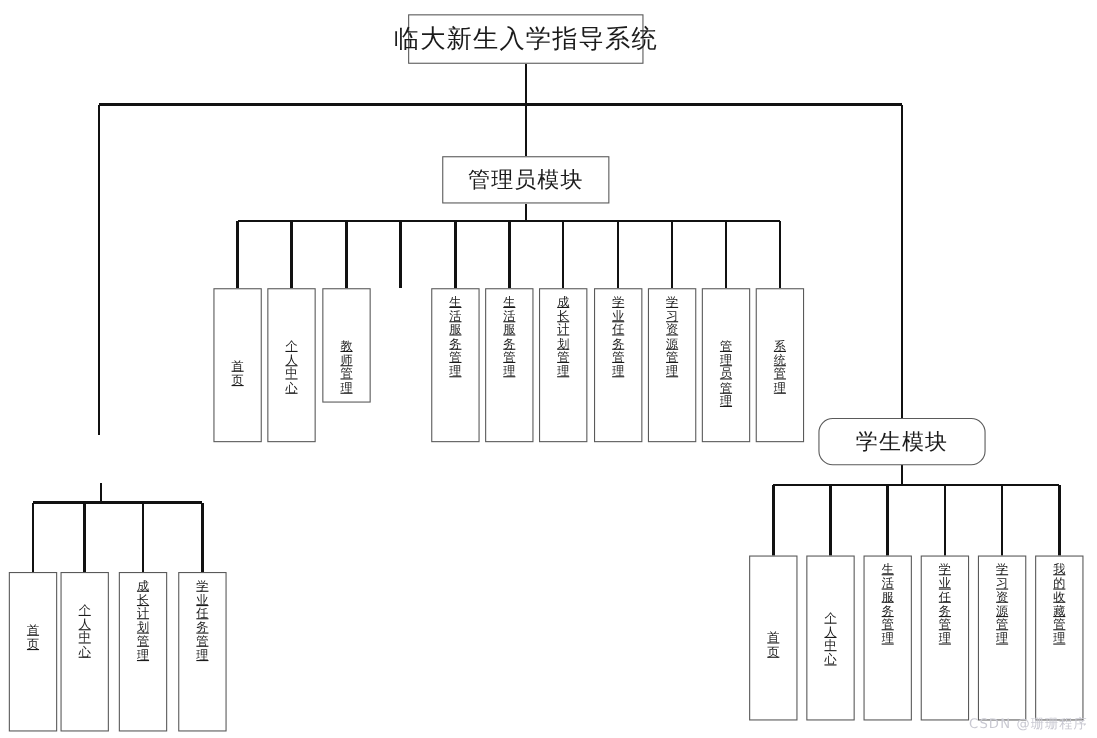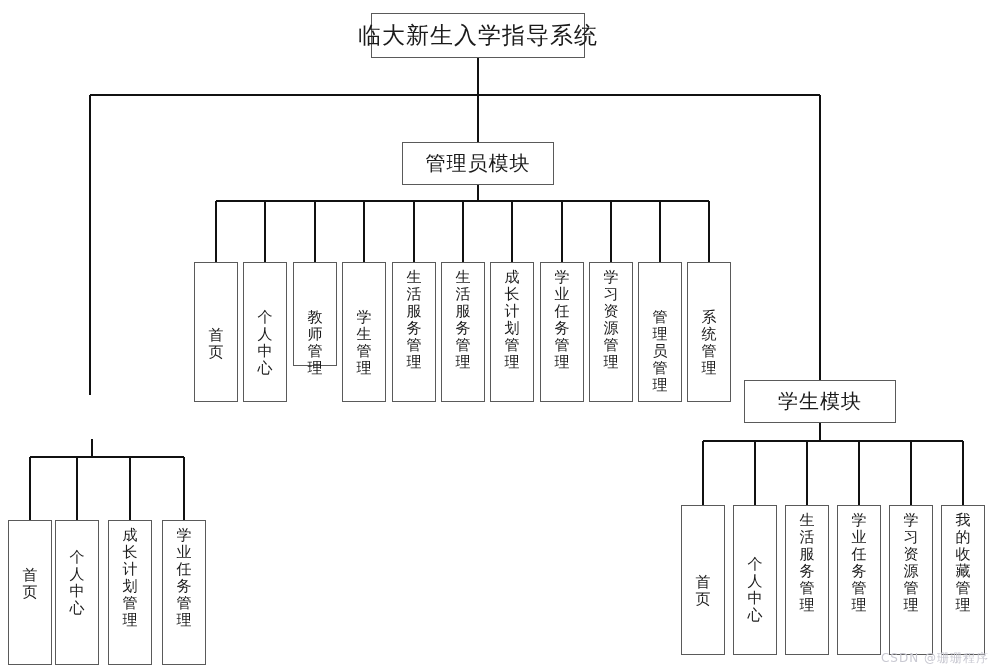--- a/index.html
+++ b/index.html
@@ -48,12 +48,13 @@
     white-space: nowrap;
   }
   .node-leaf {
-    font-size: 15px;
+    font-size: 11px;
     line-height: 1.14;
     padding: 6px 2px 4px 2px;
     align-items: flex-start;
     justify-content: center;
     letter-spacing: 0px;
+    text-decoration: underline;
   }
   .leaf-text {
     display: block;

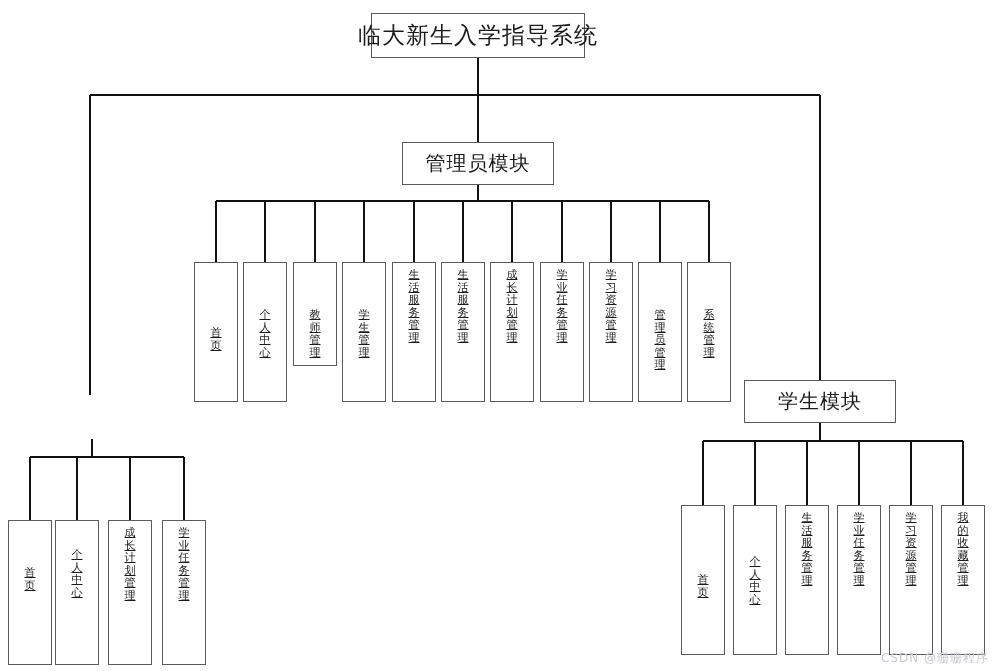--- a/index.html
+++ b/index.html
@@ -158,9 +158,6 @@
   <div class="node node-leaf" style="left:293px; top:262px; width:44px; height:104px;">
     <span class="leaf-text short2">教师管理</span>
   </div>
-  <div class="node node-leaf" style="left:342px; top:262px; width:44px; height:140px;">
-    <span class="leaf-text short2">学生管理</span>
-  </div>
   <div class="node node-leaf" style="left:392px; top:262px; width:44px; height:140px;">
     <span class="leaf-text">生活服务管理</span>
   </div>

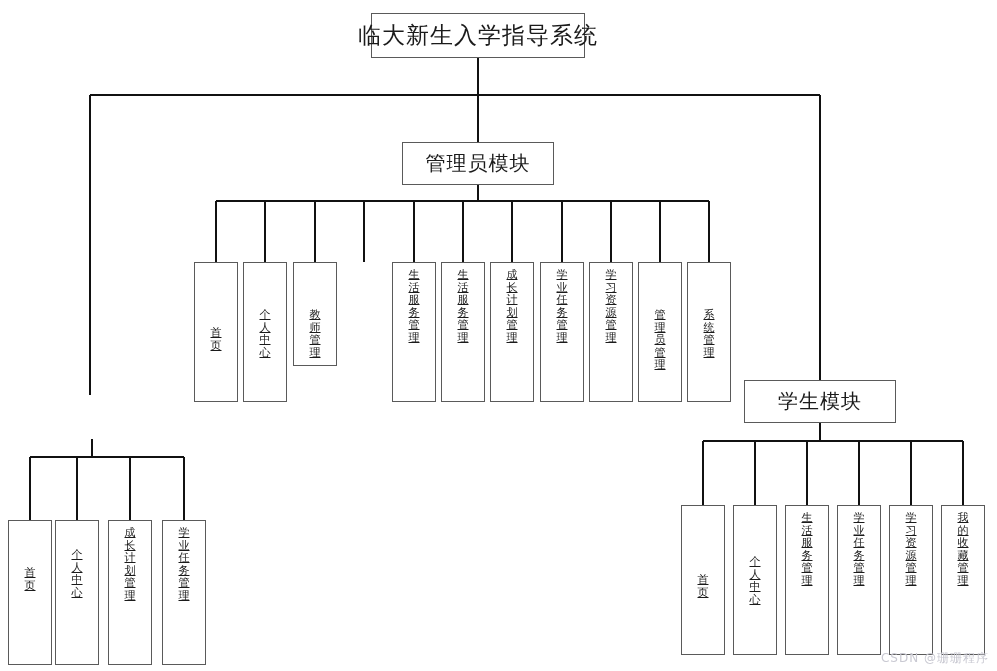--- a/index.html
+++ b/index.html
@@ -194,7 +194,7 @@
     <span class="leaf-text">学业任务管理</span>
   </div>
 
-  <div class="node node-module" style="left:744px; top:380px; width:152px; height:43px;">
+  <div class="node node-module" style="left:744px; top:380px; width:152px; height:43px;border-radius:13px;">
     <span>学生模块</span>
   </div>
 

